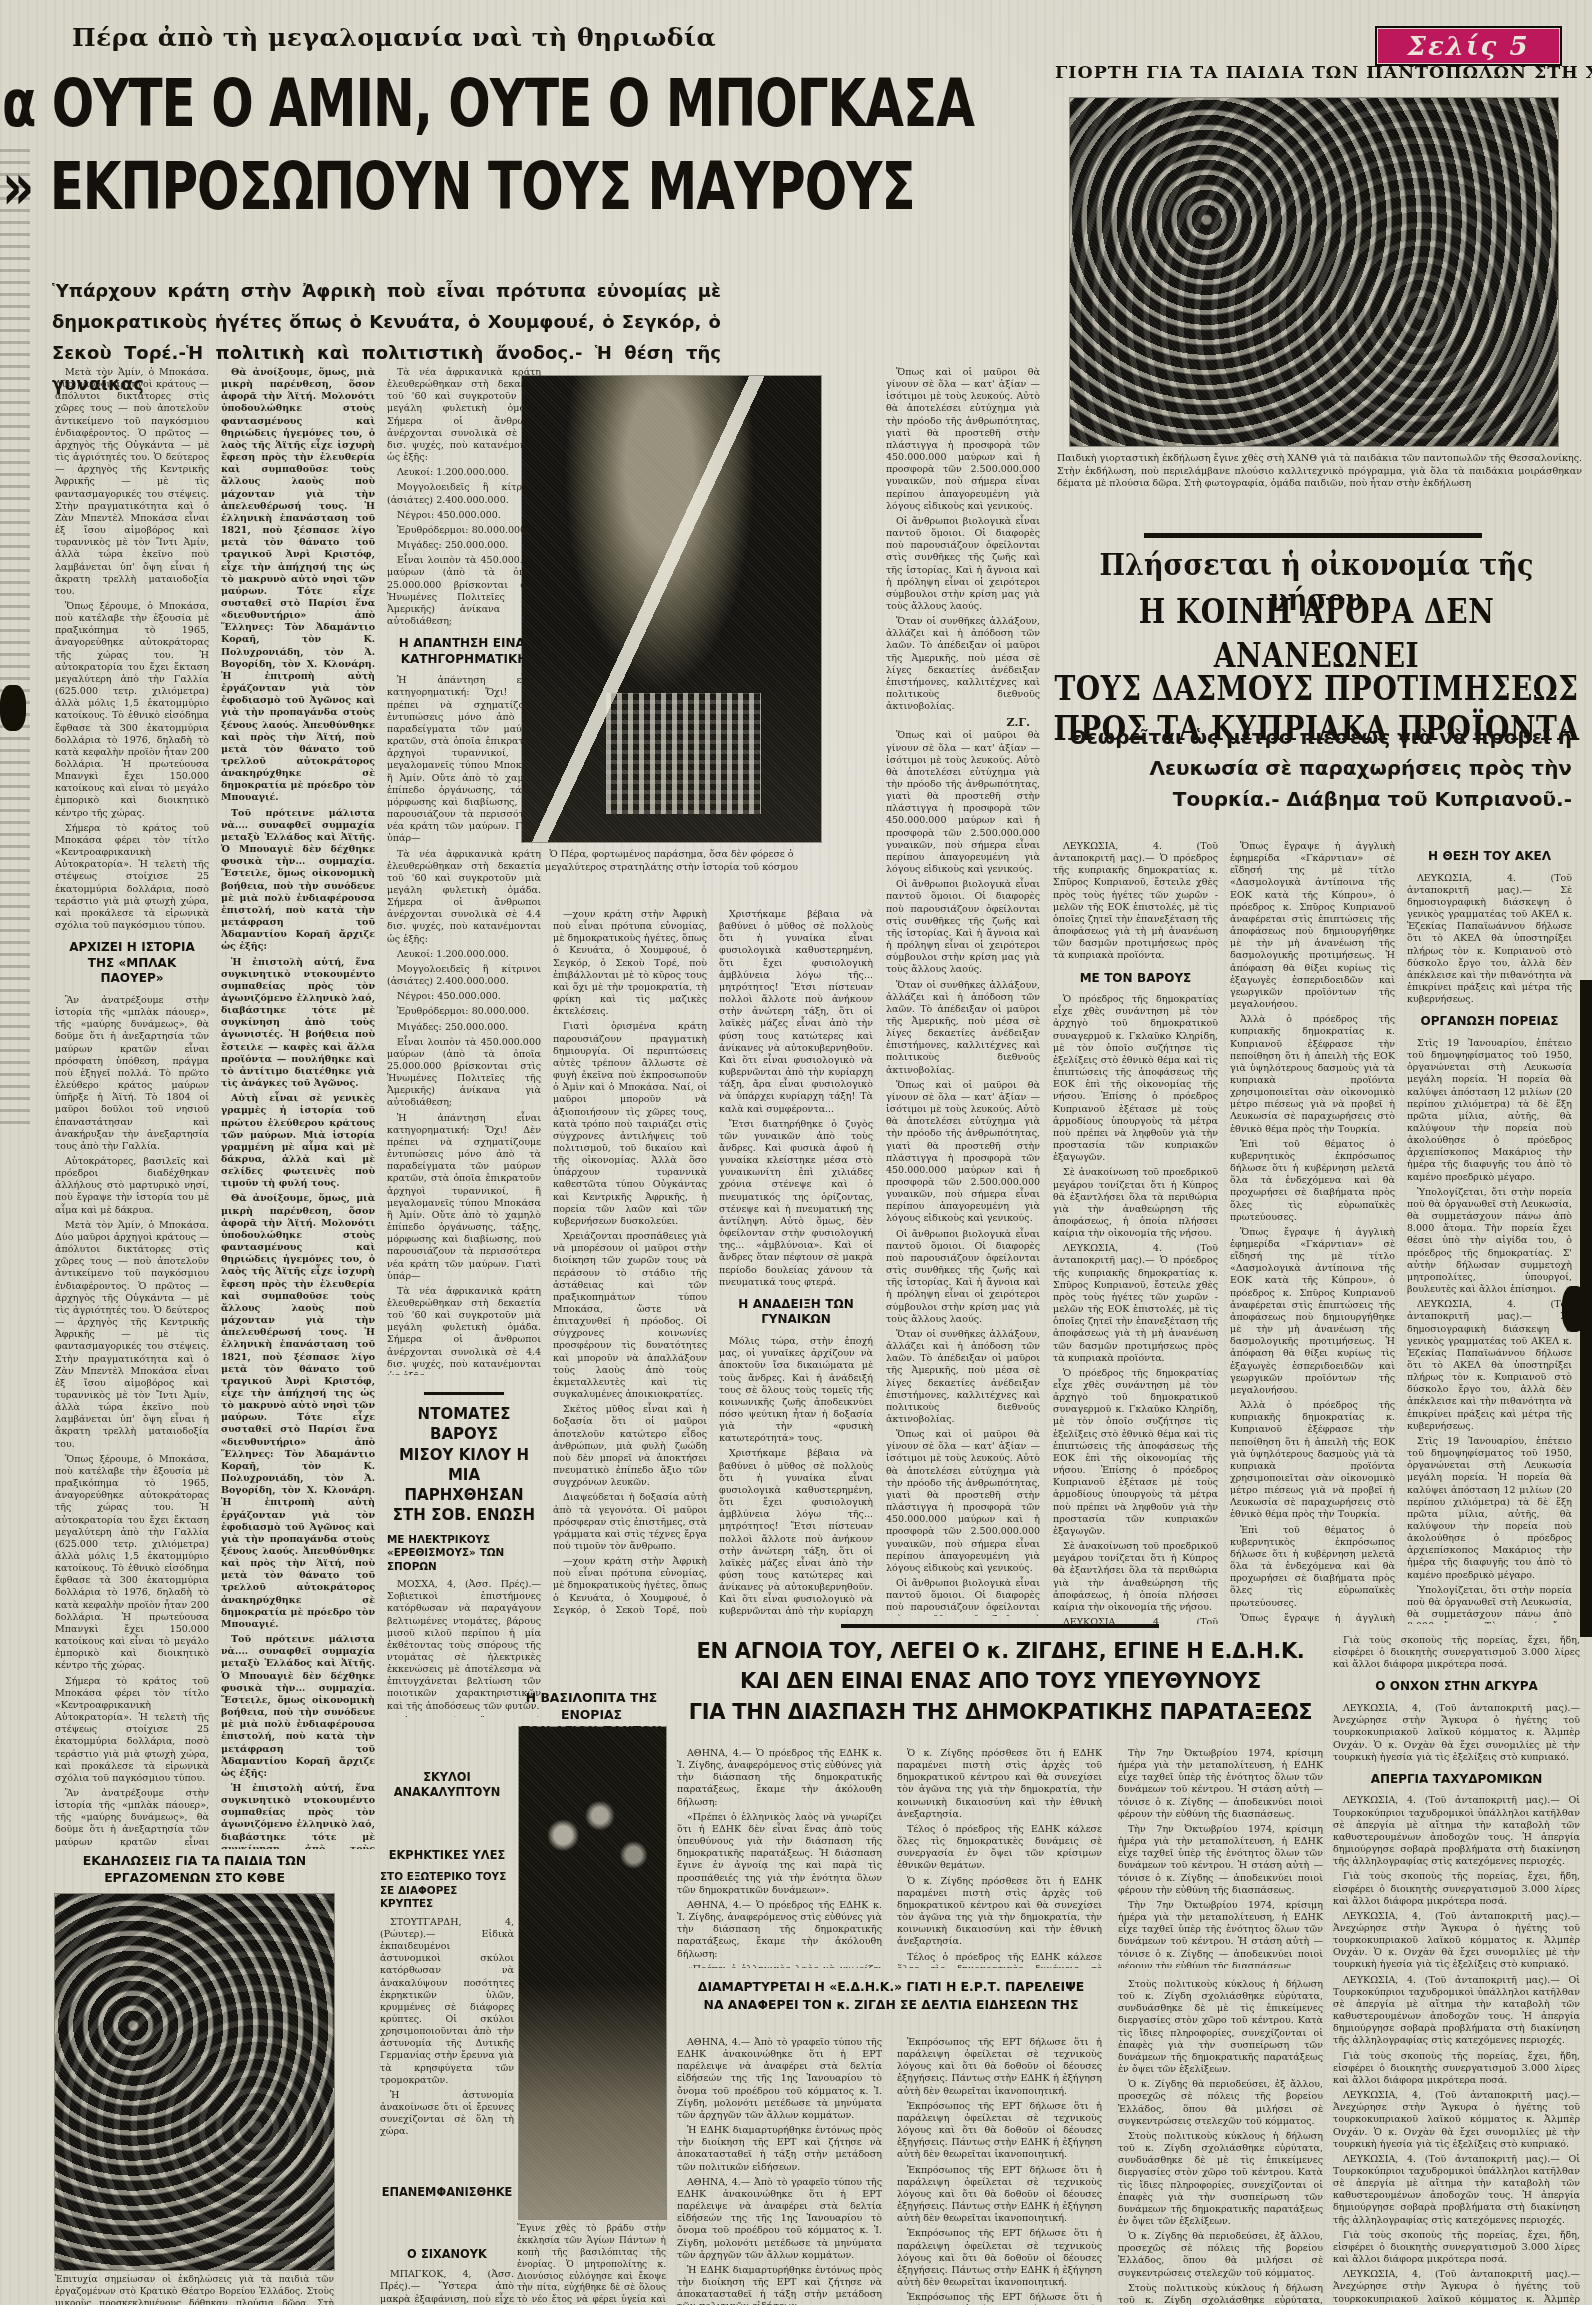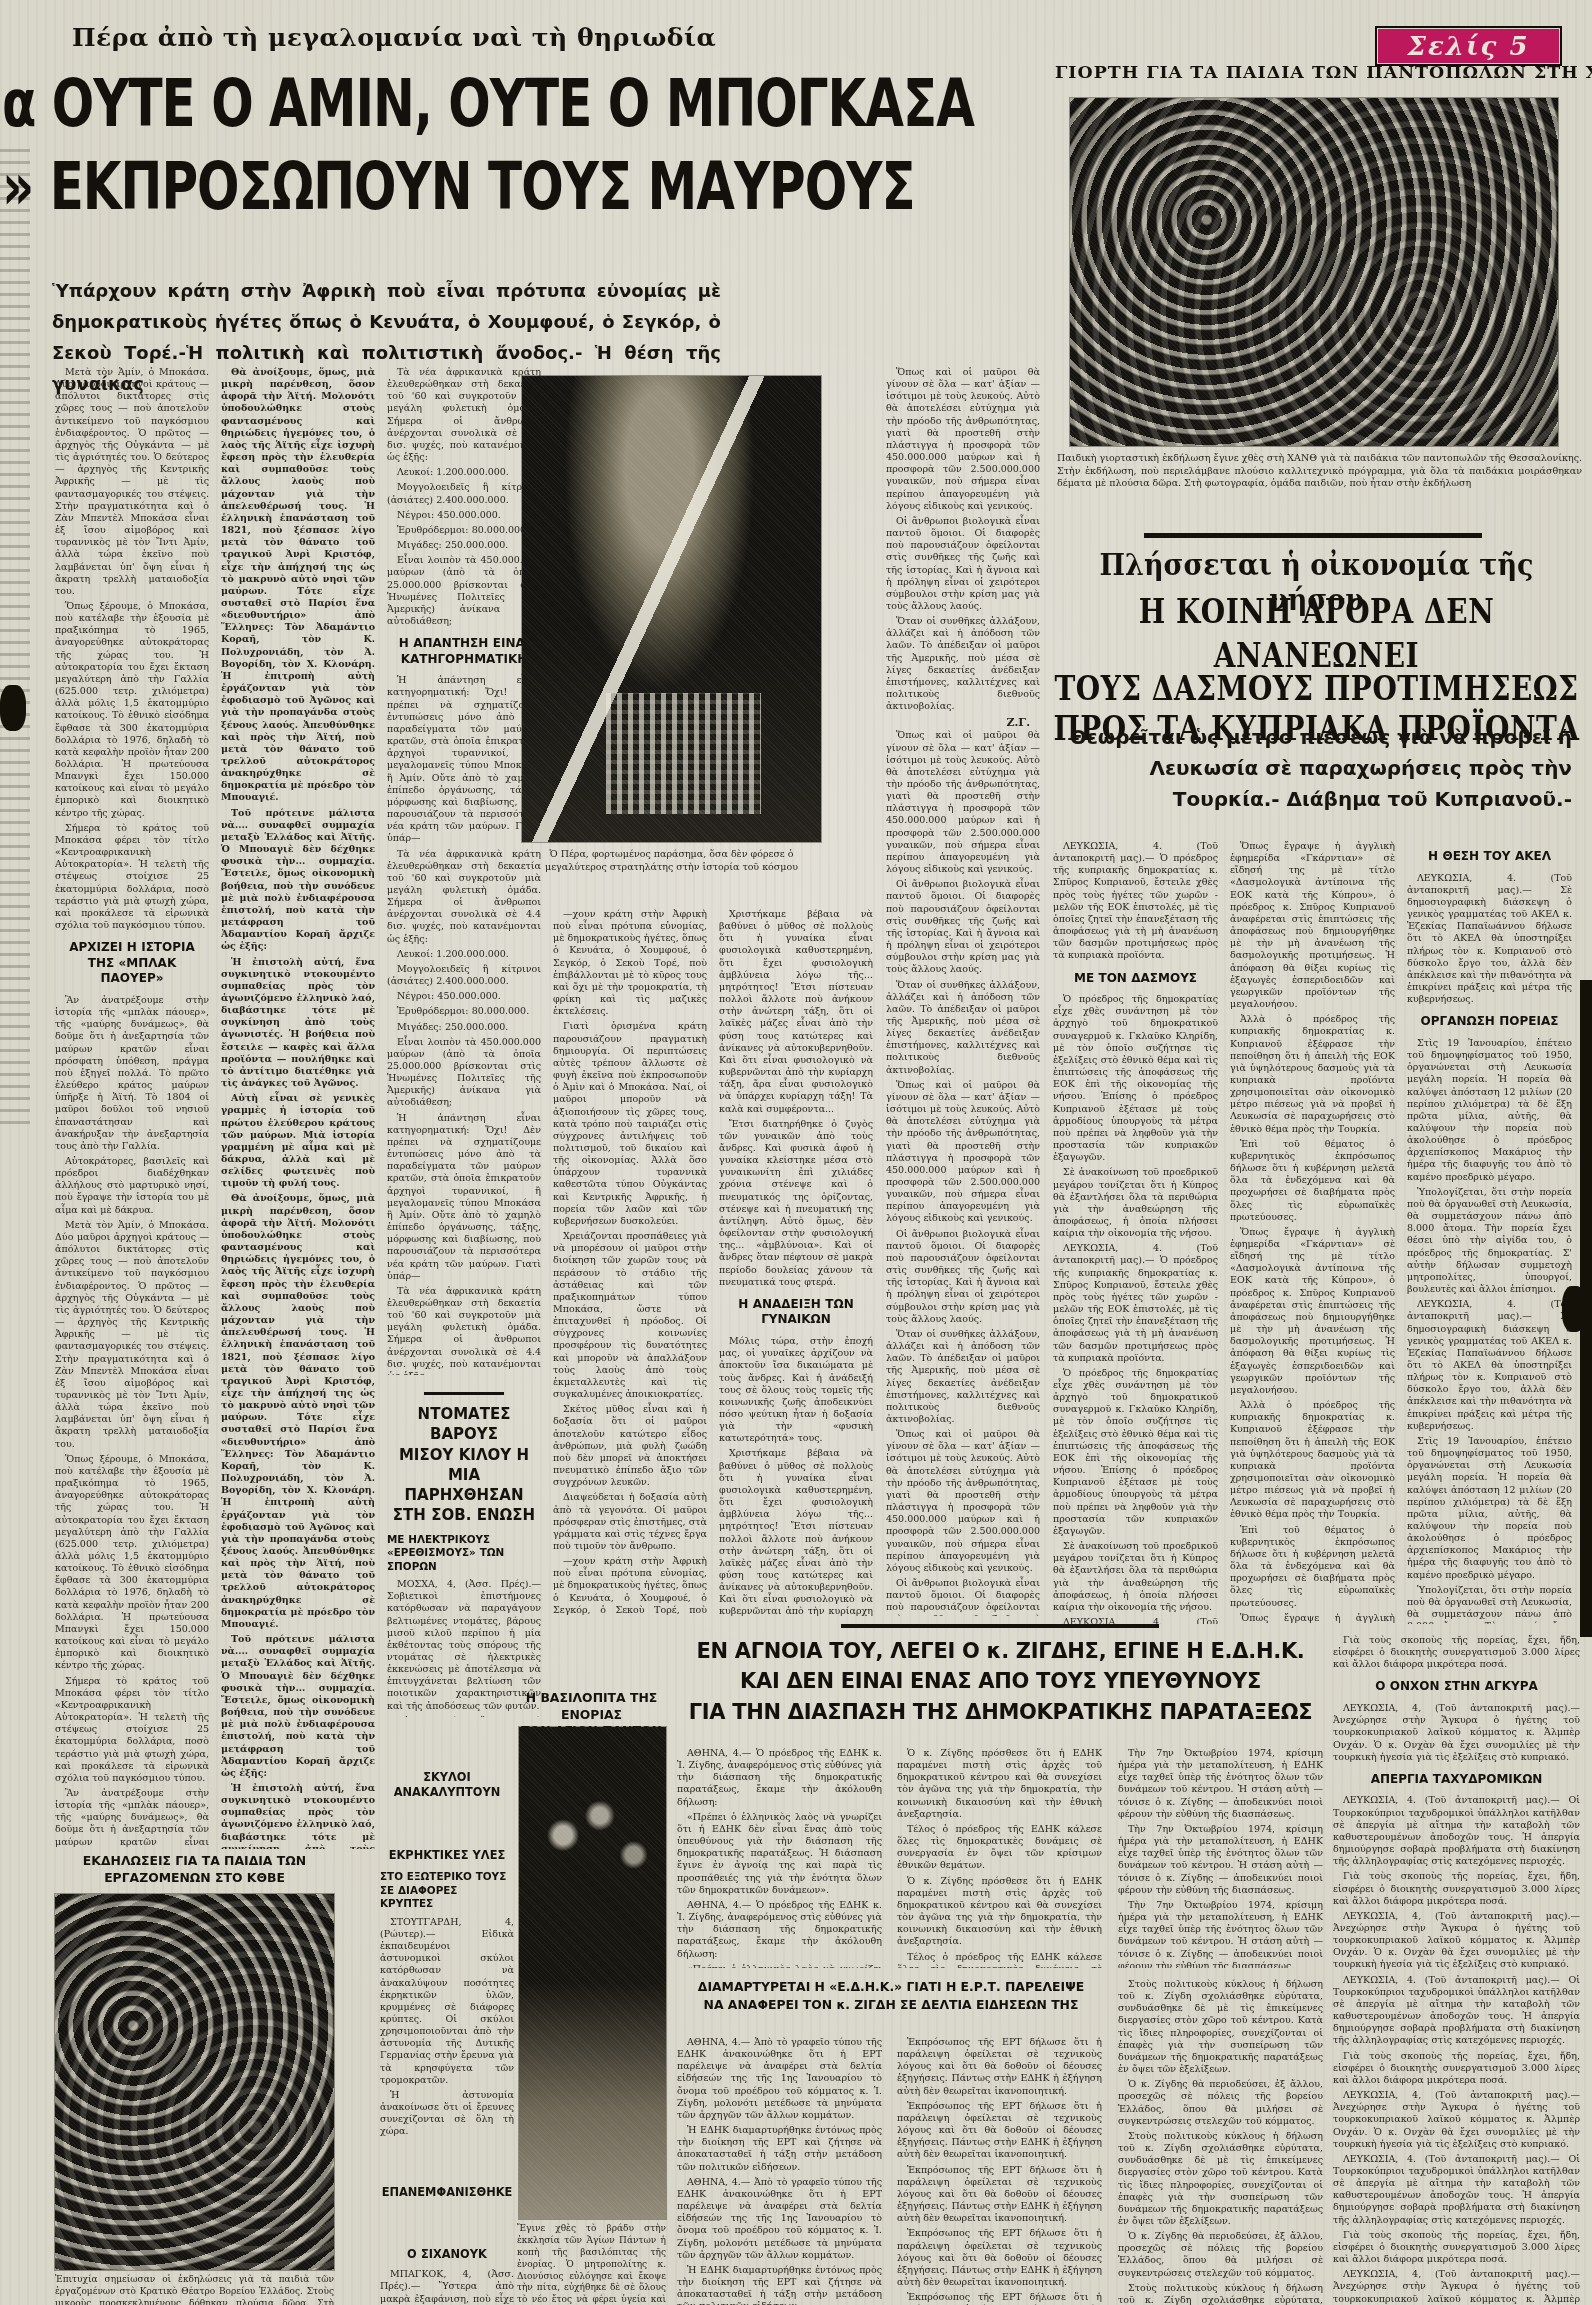--- a/index.html
+++ b/index.html
@@ -224,7 +224,7 @@
 
 <div class="col" style="left:1053px;top:840px;width:165px;height:784px;">
     <p class="bp">ΛΕΥΚΩΣΙΑ, 4. (Τοῦ ἀνταποκριτῆ μας).— Ὁ πρόεδρος τῆς κυπριακῆς δημοκρατίας κ. Σπῦρος Κυπριανοῦ, ἔστειλε χθὲς πρὸς τοὺς ἡγέτες τῶν χωρῶν - μελῶν τῆς ΕΟΚ ἐπιστολές, μὲ τὶς ὁποῖες ζητεῖ τὴν ἐπανεξέταση τῆς ἀποφάσεως γιὰ τὴ μὴ ἀνανέωση τῶν δασμῶν προτιμήσεως πρὸς τὰ κυπριακὰ προϊόντα.</p>
-    <div class="ch">ΜΕ ΤΟΝ ΔΑΣΜΟΥΣ</div>
+    <div class="ch">ΜΕ ΤΟΝ ΒΑΡΟΥΣ</div>
     <p class="bp">Ὁ πρόεδρος τῆς δημοκρατίας εἶχε χθὲς συνάντηση μὲ τὸν ἀρχηγὸ τοῦ δημοκρατικοῦ συναγερμοῦ κ. Γκλαῦκο Κληρίδη, μὲ τὸν ὁποῖο συζήτησε τὶς ἐξελίξεις στὸ ἐθνικὸ θέμα καὶ τὶς ἐπιπτώσεις τῆς ἀποφάσεως τῆς ΕΟΚ ἐπὶ τῆς οἰκονομίας τῆς νήσου. Ἐπίσης ὁ πρόεδρος Κυπριανοῦ ἐξέτασε μὲ τοὺς ἁρμοδίους ὑπουργοὺς τὰ μέτρα ποὺ πρέπει νὰ ληφθοῦν γιὰ τὴν προστασία τῶν κυπριακῶν ἐξαγωγῶν.</p>
     <p class="bp">Σὲ ἀνακοίνωση τοῦ προεδρικοῦ μεγάρου τονίζεται ὅτι ἡ Κύπρος θὰ ἐξαντλήσει ὅλα τὰ περιθώρια γιὰ τὴν ἀναθεώρηση τῆς ἀποφάσεως, ἡ ὁποία πλήσσει καίρια τὴν οἰκονομία τῆς νήσου.</p>
     <p class="bp">ΛΕΥΚΩΣΙΑ, 4. (Τοῦ ἀνταποκριτῆ μας).— Ὁ πρόεδρος τῆς κυπριακῆς δημοκρατίας κ. Σπῦρος Κυπριανοῦ, ἔστειλε χθὲς πρὸς τοὺς ἡγέτες τῶν χωρῶν - μελῶν τῆς ΕΟΚ ἐπιστολές, μὲ τὶς ὁποῖες ζητεῖ τὴν ἐπανεξέταση τῆς ἀποφάσεως γιὰ τὴ μὴ ἀνανέωση τῶν δασμῶν προτιμήσεως πρὸς τὰ κυπριακὰ προϊόντα.</p>

